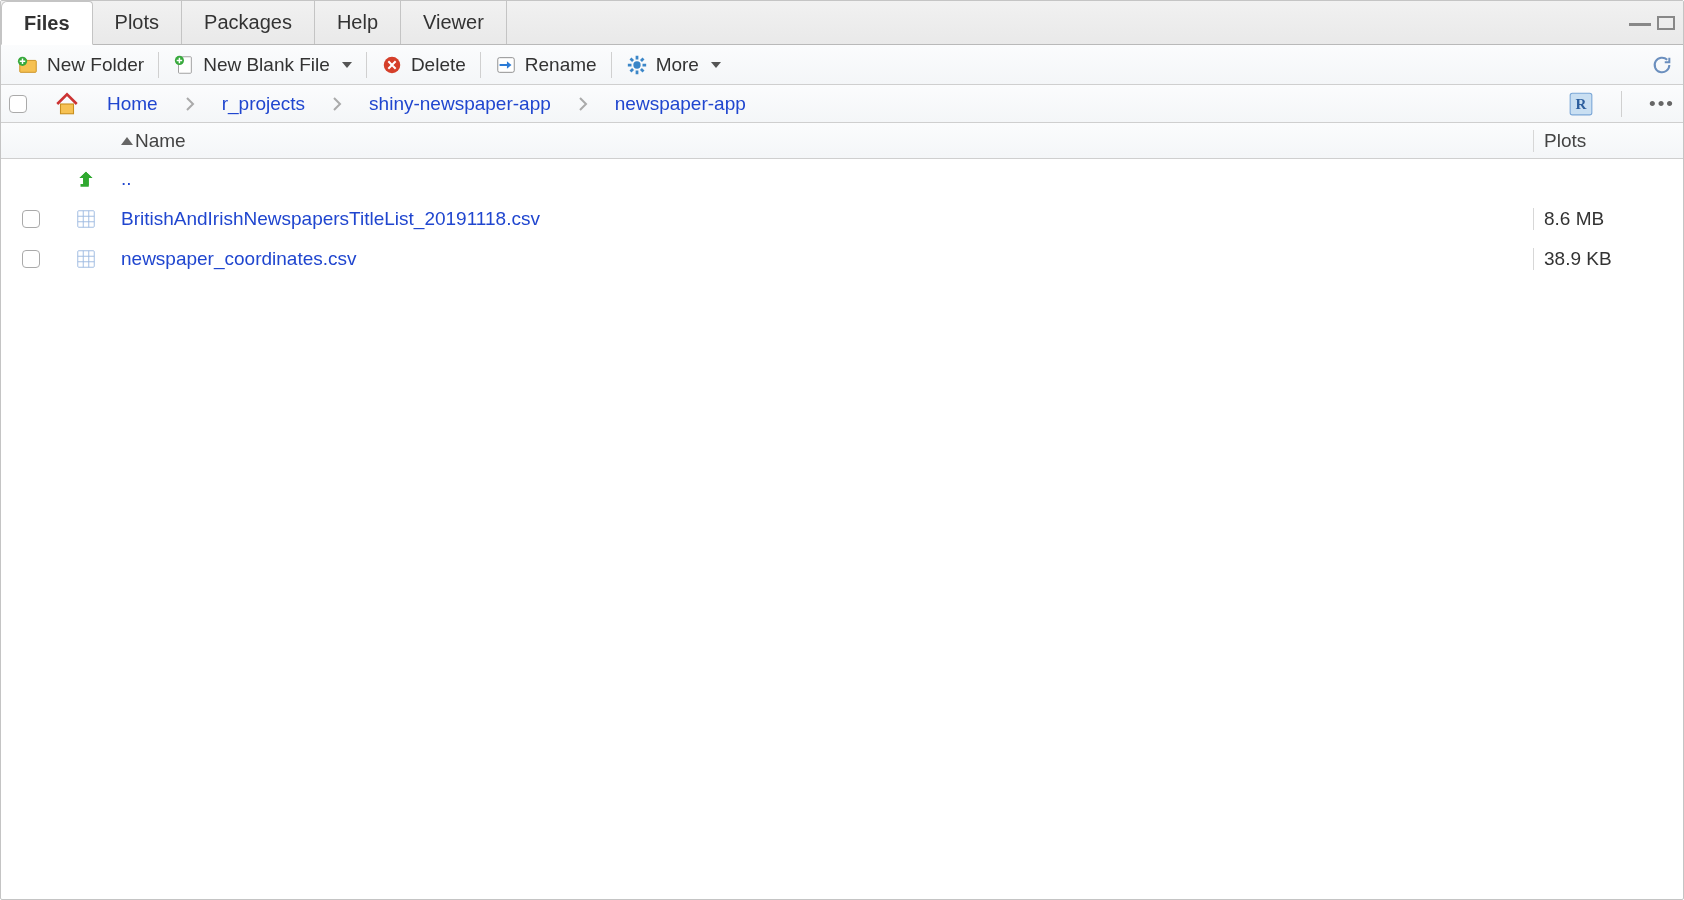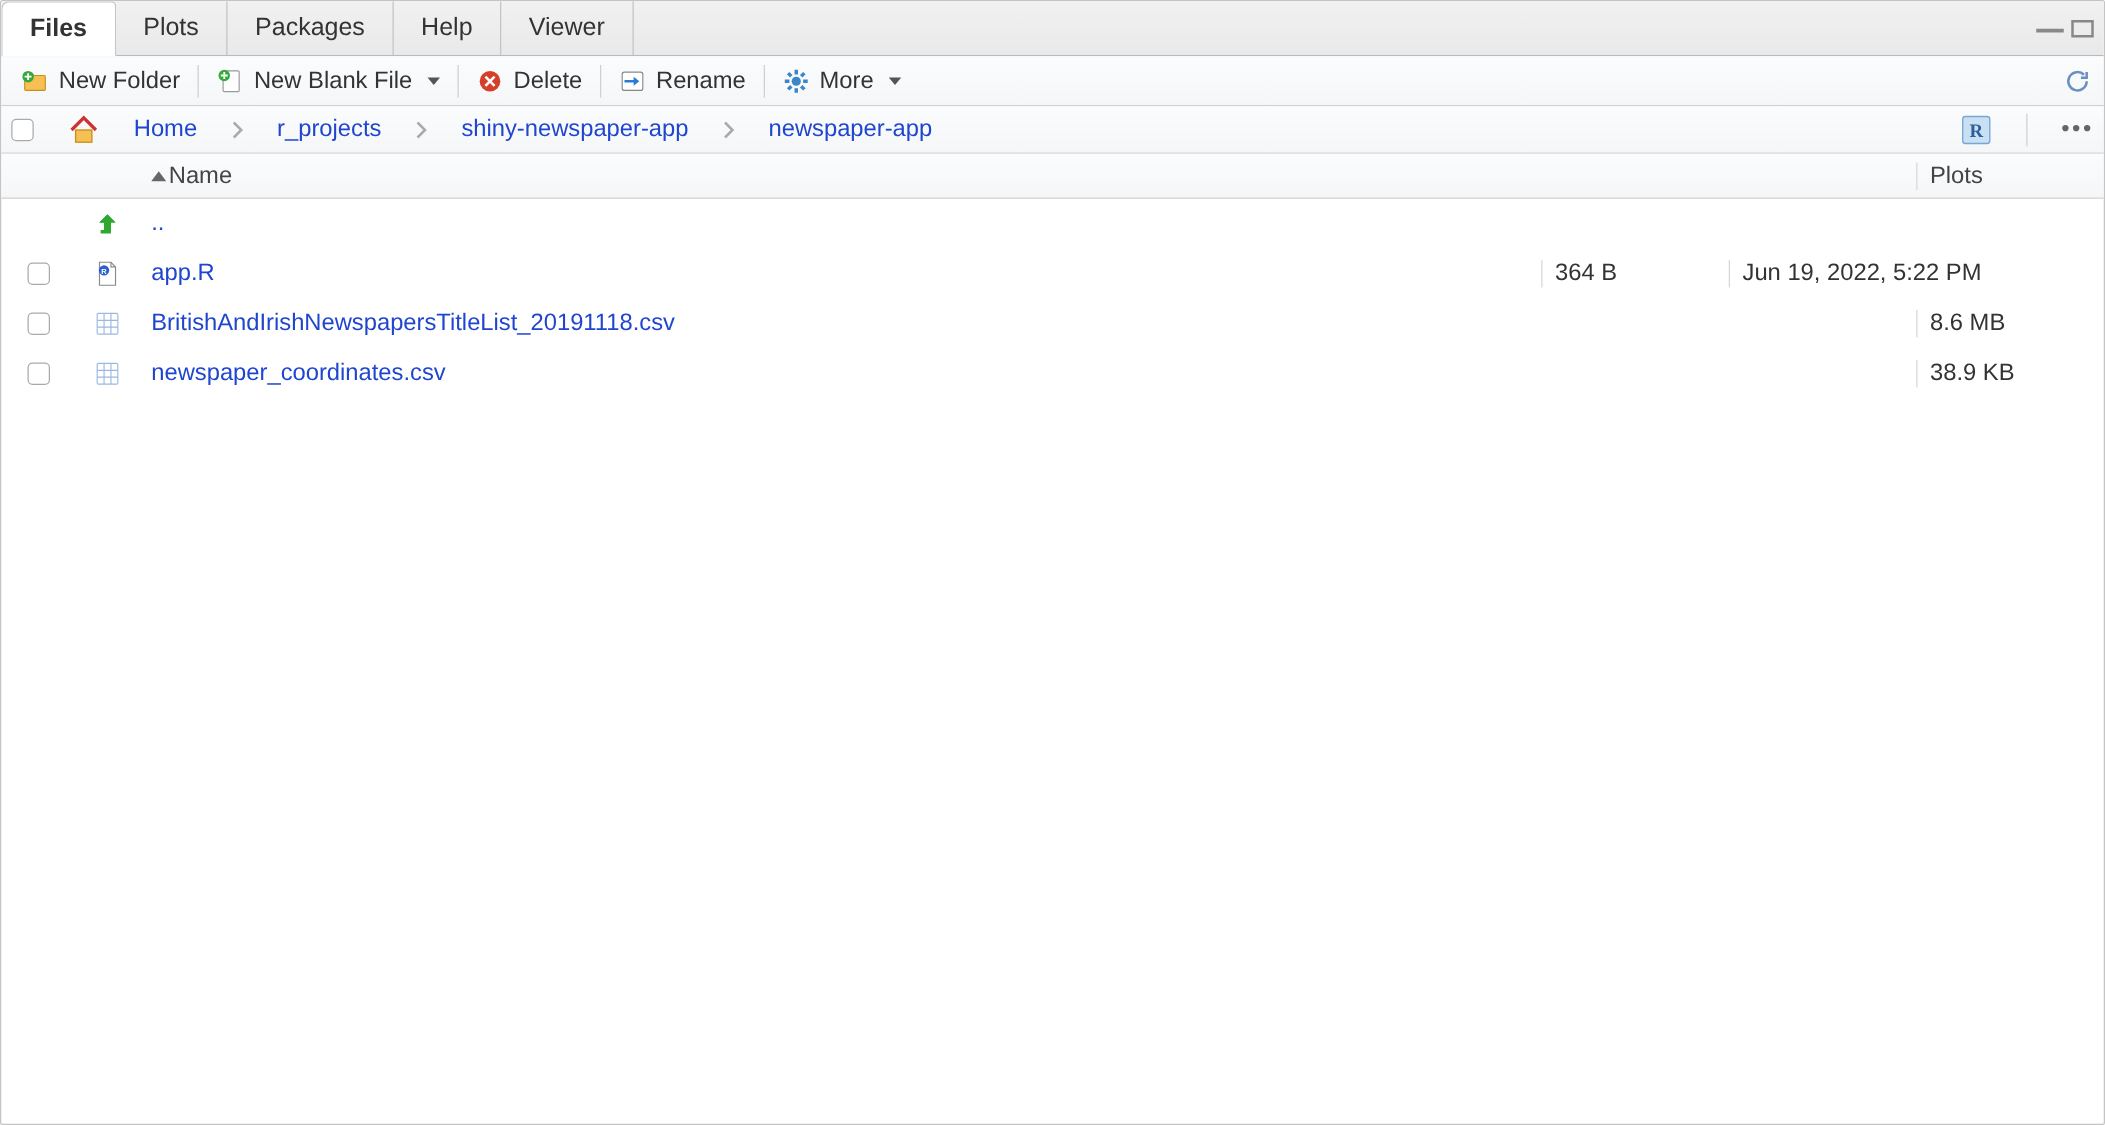--- a/index.html
+++ b/index.html
@@ -275,24 +275,6 @@
       <div class="col-mod"></div>
     </div>
 
-    <div class="row">
-      <div class="col-check">
-          <div class="chk"></div>
-        </div>
-      <div class="col-icon">
-        <svg class="icon" viewBox="0 0 24 24">
-          <path d="M5 2h10l4 4v16H5z" fill="#fff" stroke="#888"></path>
-          <path d="M15 2v4h4" fill="none" stroke="#888"></path>
-          <circle cx="9" cy="9" r="4.5" fill="#2d5fcf"></circle>
-          <text x="9" y="12" text-anchor="middle" font-size="6.5" fill="#fff" font-weight="bold">R</text>
-        </svg>
-      </div>
-      <div class="col-name">
-          <span class="file-link">app.R</span>
-        </div>
-      <div class="col-size">364 B</div>
-      <div class="col-mod">Jun 19, 2022, 5:22 PM</div>
-    </div>
 
     <div class="row">
       <div class="col-check">

